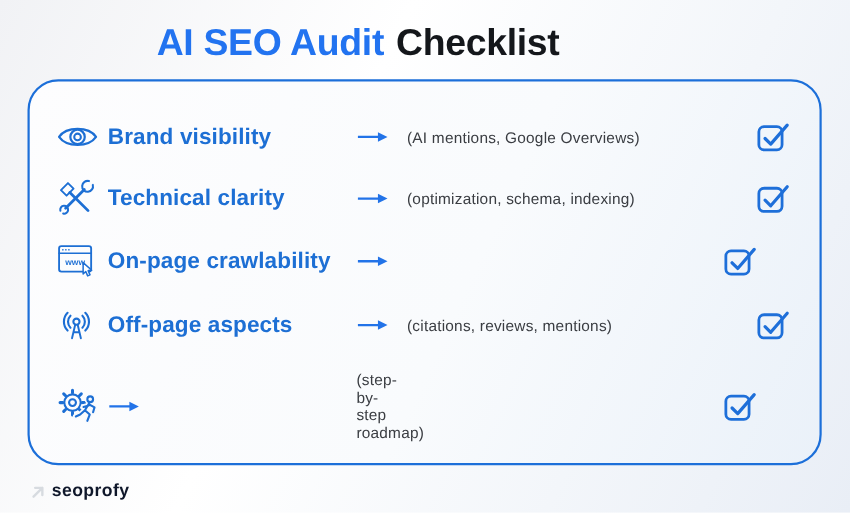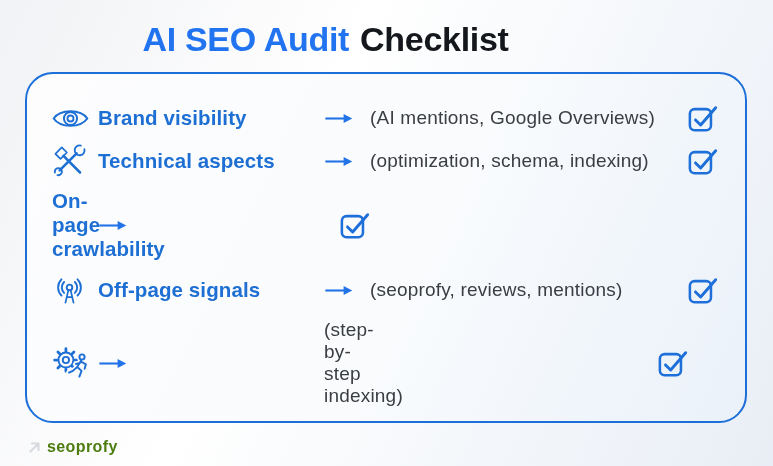--- a/index.html
+++ b/index.html
@@ -35,7 +35,7 @@
   .icon-cell { display:flex; align-items:center; }
   .label { font-size:20.5px; font-weight:bold; color:#1d6fd4; letter-spacing:0.1px; }
   .arrow-cell { display:flex; align-items:center; }
-  .desc { font-size:19px; color:#3a3d42; letter-spacing:0.2px; }
+  .desc { font-size:14px; color:#3a3d42; letter-spacing:0.2px; }
   .check-cell { display:flex; align-items:center; justify-content:flex-end; }
 
   .blueicon { stroke:#1d6fd4; fill:none; stroke-linecap:round; stroke-linejoin:round; }

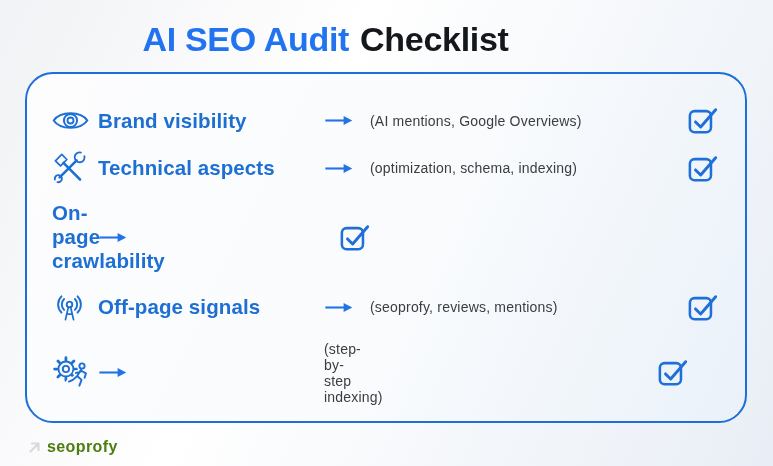--- a/index.html
+++ b/index.html
@@ -94,7 +94,7 @@
           <path d="M13.5,14 L33,33.5" stroke-width="3"></path>
         </svg>
       </span>
-      <span class="label">Technical aspects</span>
+      <span class="label">Technical clarity</span>
       <span class="arrow-cell">
         <svg width="31" height="13" viewBox="0 0 34 14" class="arrow-svg">
           <line x1="1.5" y1="7" x2="24" y2="7" stroke-width="2.3"></line>

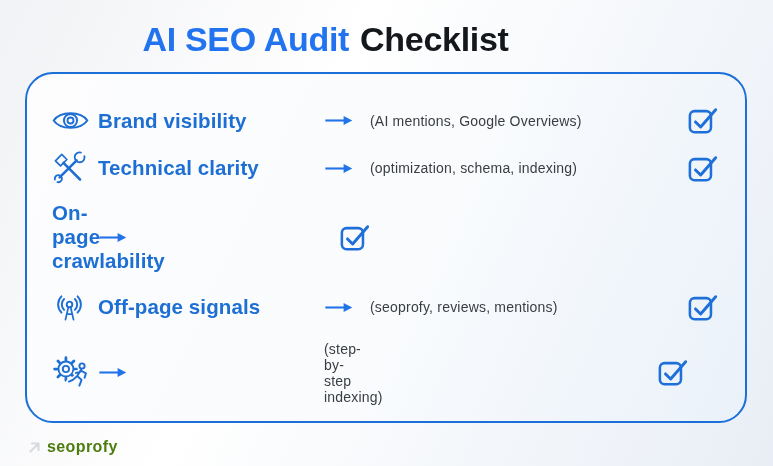--- a/index.html
+++ b/index.html
@@ -111,6 +111,17 @@
     </div>
 
     <div class="row">
+      <span class="icon-cell">
+        <svg width="36" height="33" viewBox="0 0 42 38" class="blueicon">
+          <rect x="2" y="3" width="34" height="27" rx="2.5" stroke-width="2"></rect>
+          <line x1="2" y1="10.5" x2="36" y2="10.5" stroke-width="1.6"></line>
+          <circle cx="6" cy="6.8" r="0.9" fill="#1d6fd4" stroke="none"></circle>
+          <circle cx="9.2" cy="6.8" r="0.9" fill="#1d6fd4" stroke="none"></circle>
+          <circle cx="12.4" cy="6.8" r="0.9" fill="#1d6fd4" stroke="none"></circle>
+          <text x="19" y="23.5" text-anchor="middle" font-size="9" font-weight="bold" fill="#1d6fd4" stroke="none" font-family="Liberation Sans, sans-serif">www</text>
+          <path d="M27.5,20.5 v12 l2.8,-2.6 2,4.6 2.5,-1.1 -2,-4.5 3.8,-0.4 Z" fill="#ffffff" stroke-width="1.6"></path>
+        </svg>
+      </span>
       <span class="label">On-page crawlability</span>
       <span class="arrow-cell">
         <svg width="31" height="13" viewBox="0 0 34 14" class="arrow-svg">

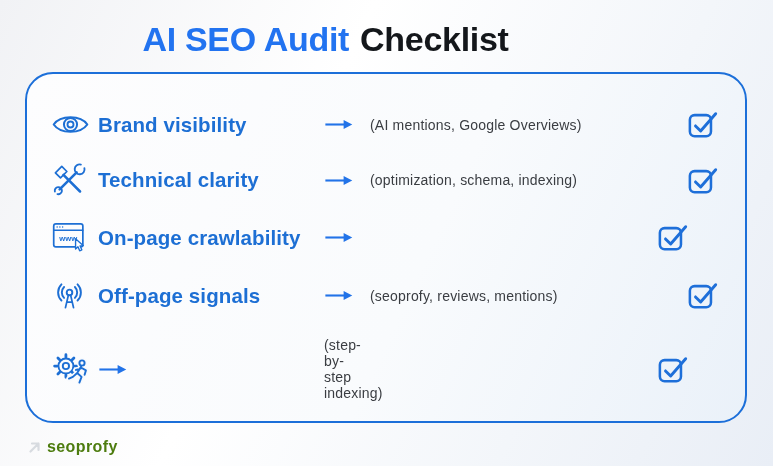--- a/index.html
+++ b/index.html
@@ -148,7 +148,7 @@
           <path d="M29.2,7.3 A13,13 0 0 1 29.2,25.7" stroke-width="2.2"></path>
         </svg>
       </span>
-      <span class="label">Off-page signals</span>
+      <span class="label">Off-page aspects</span>
       <span class="arrow-cell">
         <svg width="31" height="13" viewBox="0 0 34 14" class="arrow-svg">
           <line x1="1.5" y1="7" x2="24" y2="7" stroke-width="2.3"></line>

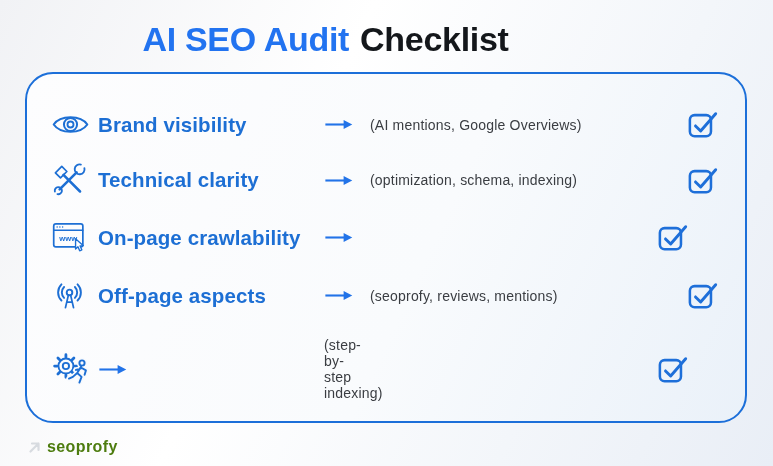--- a/index.html
+++ b/index.html
@@ -155,7 +155,7 @@
           <path d="M21.5,2.2 L31,7 L21.5,11.8 Z"></path>
         </svg>
       </span>
-      <span class="desc">(seoprofy, reviews, mentions)</span>
+      <span class="desc">(citations, reviews, mentions)</span>
       <span class="check-cell">
         <svg width="30" height="29" viewBox="0 0 32 30" class="checkbox-svg">
           <rect x="2" y="5" width="22.5" height="22.5" rx="5" stroke-width="2.7"></rect>

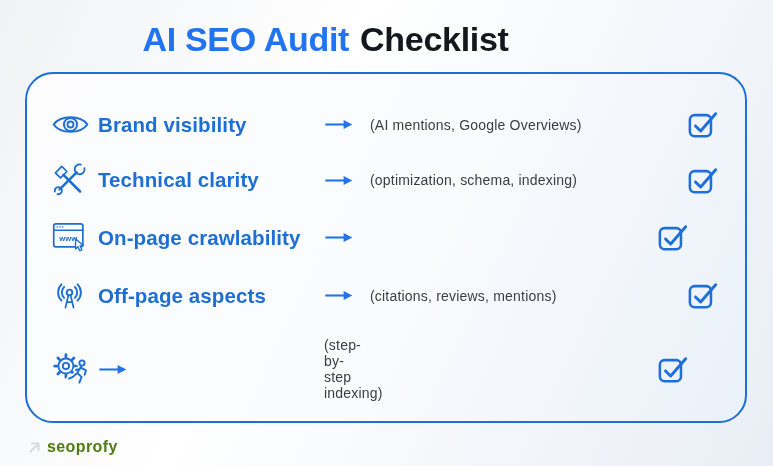--- a/index.html
+++ b/index.html
@@ -184,7 +184,7 @@
           <path d="M21.5,2.2 L31,7 L21.5,11.8 Z"></path>
         </svg>
       </span>
-      <span class="desc">(step-by-step indexing)</span>
+      <span class="desc">(step-by-step roadmap)</span>
       <span class="check-cell">
         <svg width="30" height="29" viewBox="0 0 32 30" class="checkbox-svg">
           <rect x="2" y="5" width="22.5" height="22.5" rx="5" stroke-width="2.7"></rect>

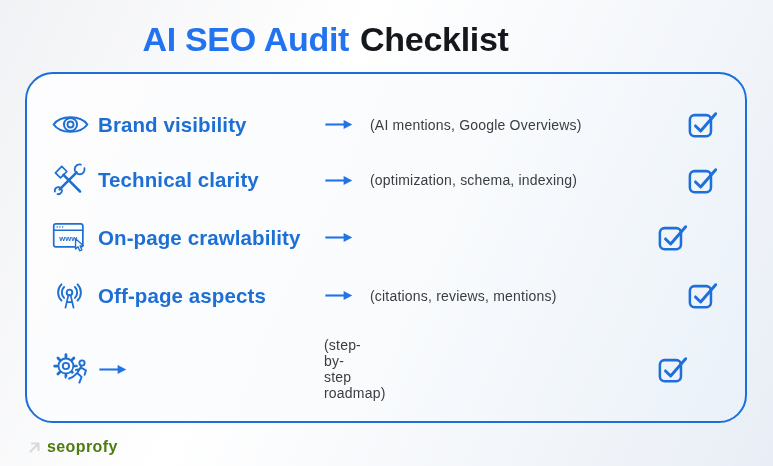--- a/index.html
+++ b/index.html
@@ -46,7 +46,7 @@
   .footer-logo {
     position:absolute; left:28px; bottom:10px;
     display:flex; align-items:center; gap:6px;
-    font-size:16px; font-weight:bold; color:#4d7c0f; letter-spacing:0.4px;
+    font-size:16px; font-weight:bold; color:#0f172a; letter-spacing:0.4px;
   }
 </style>
 </head>

